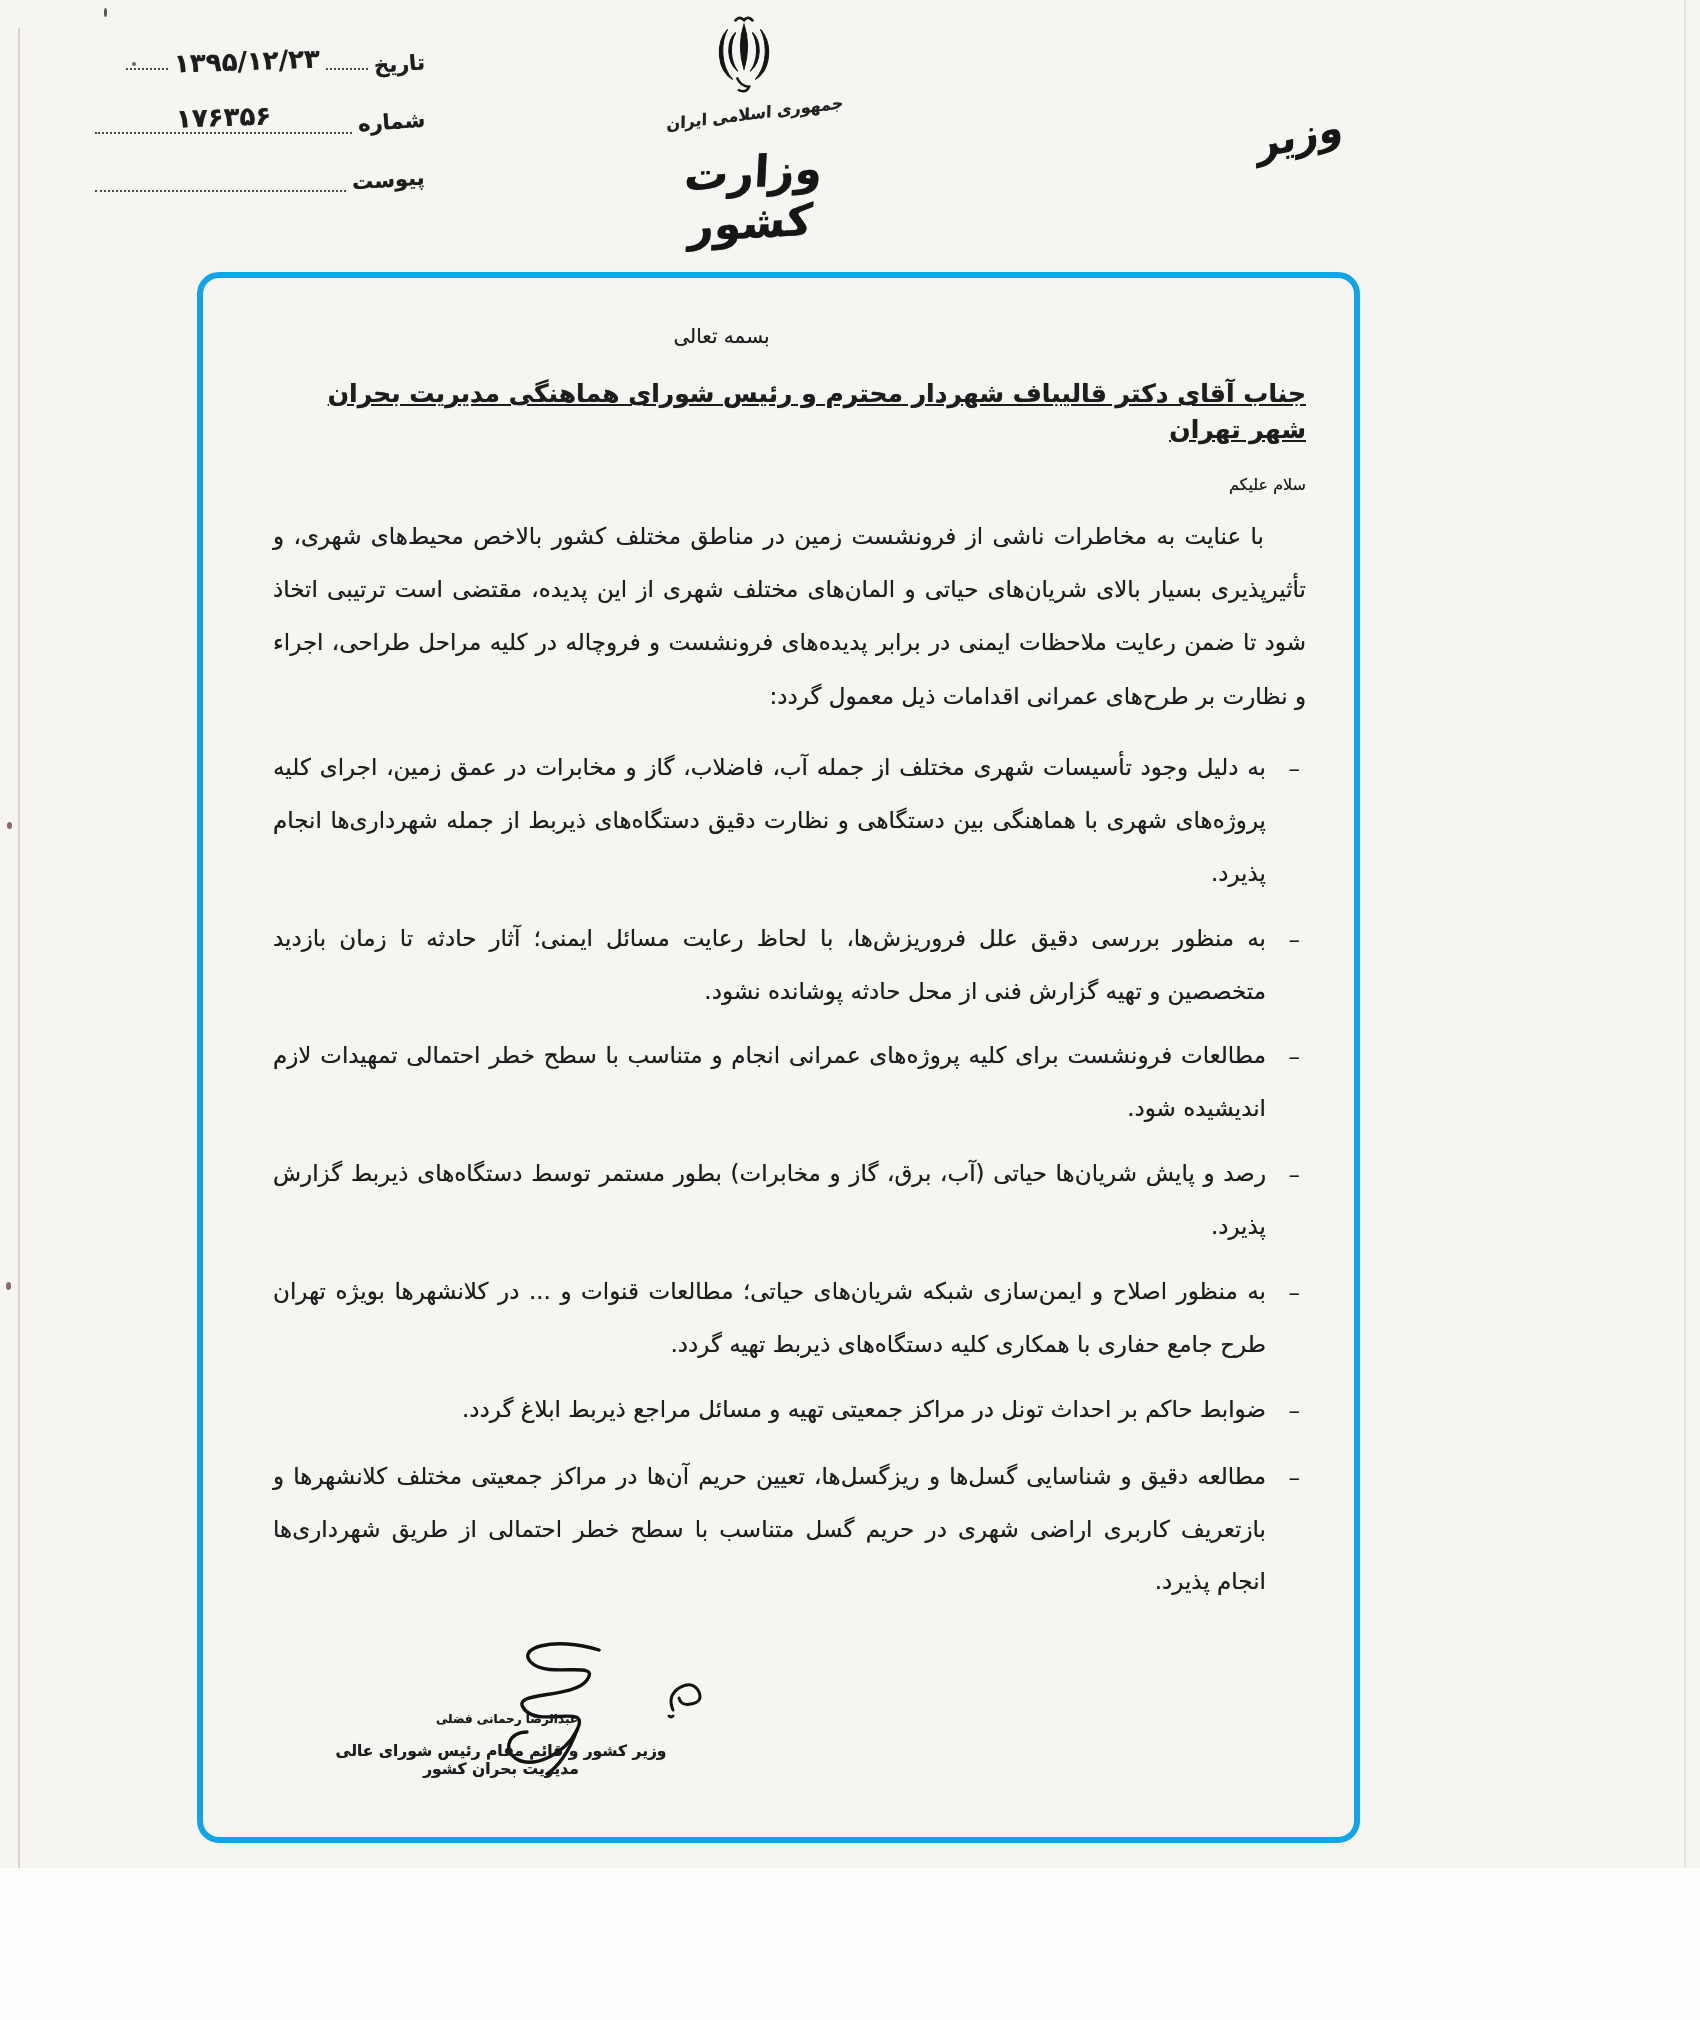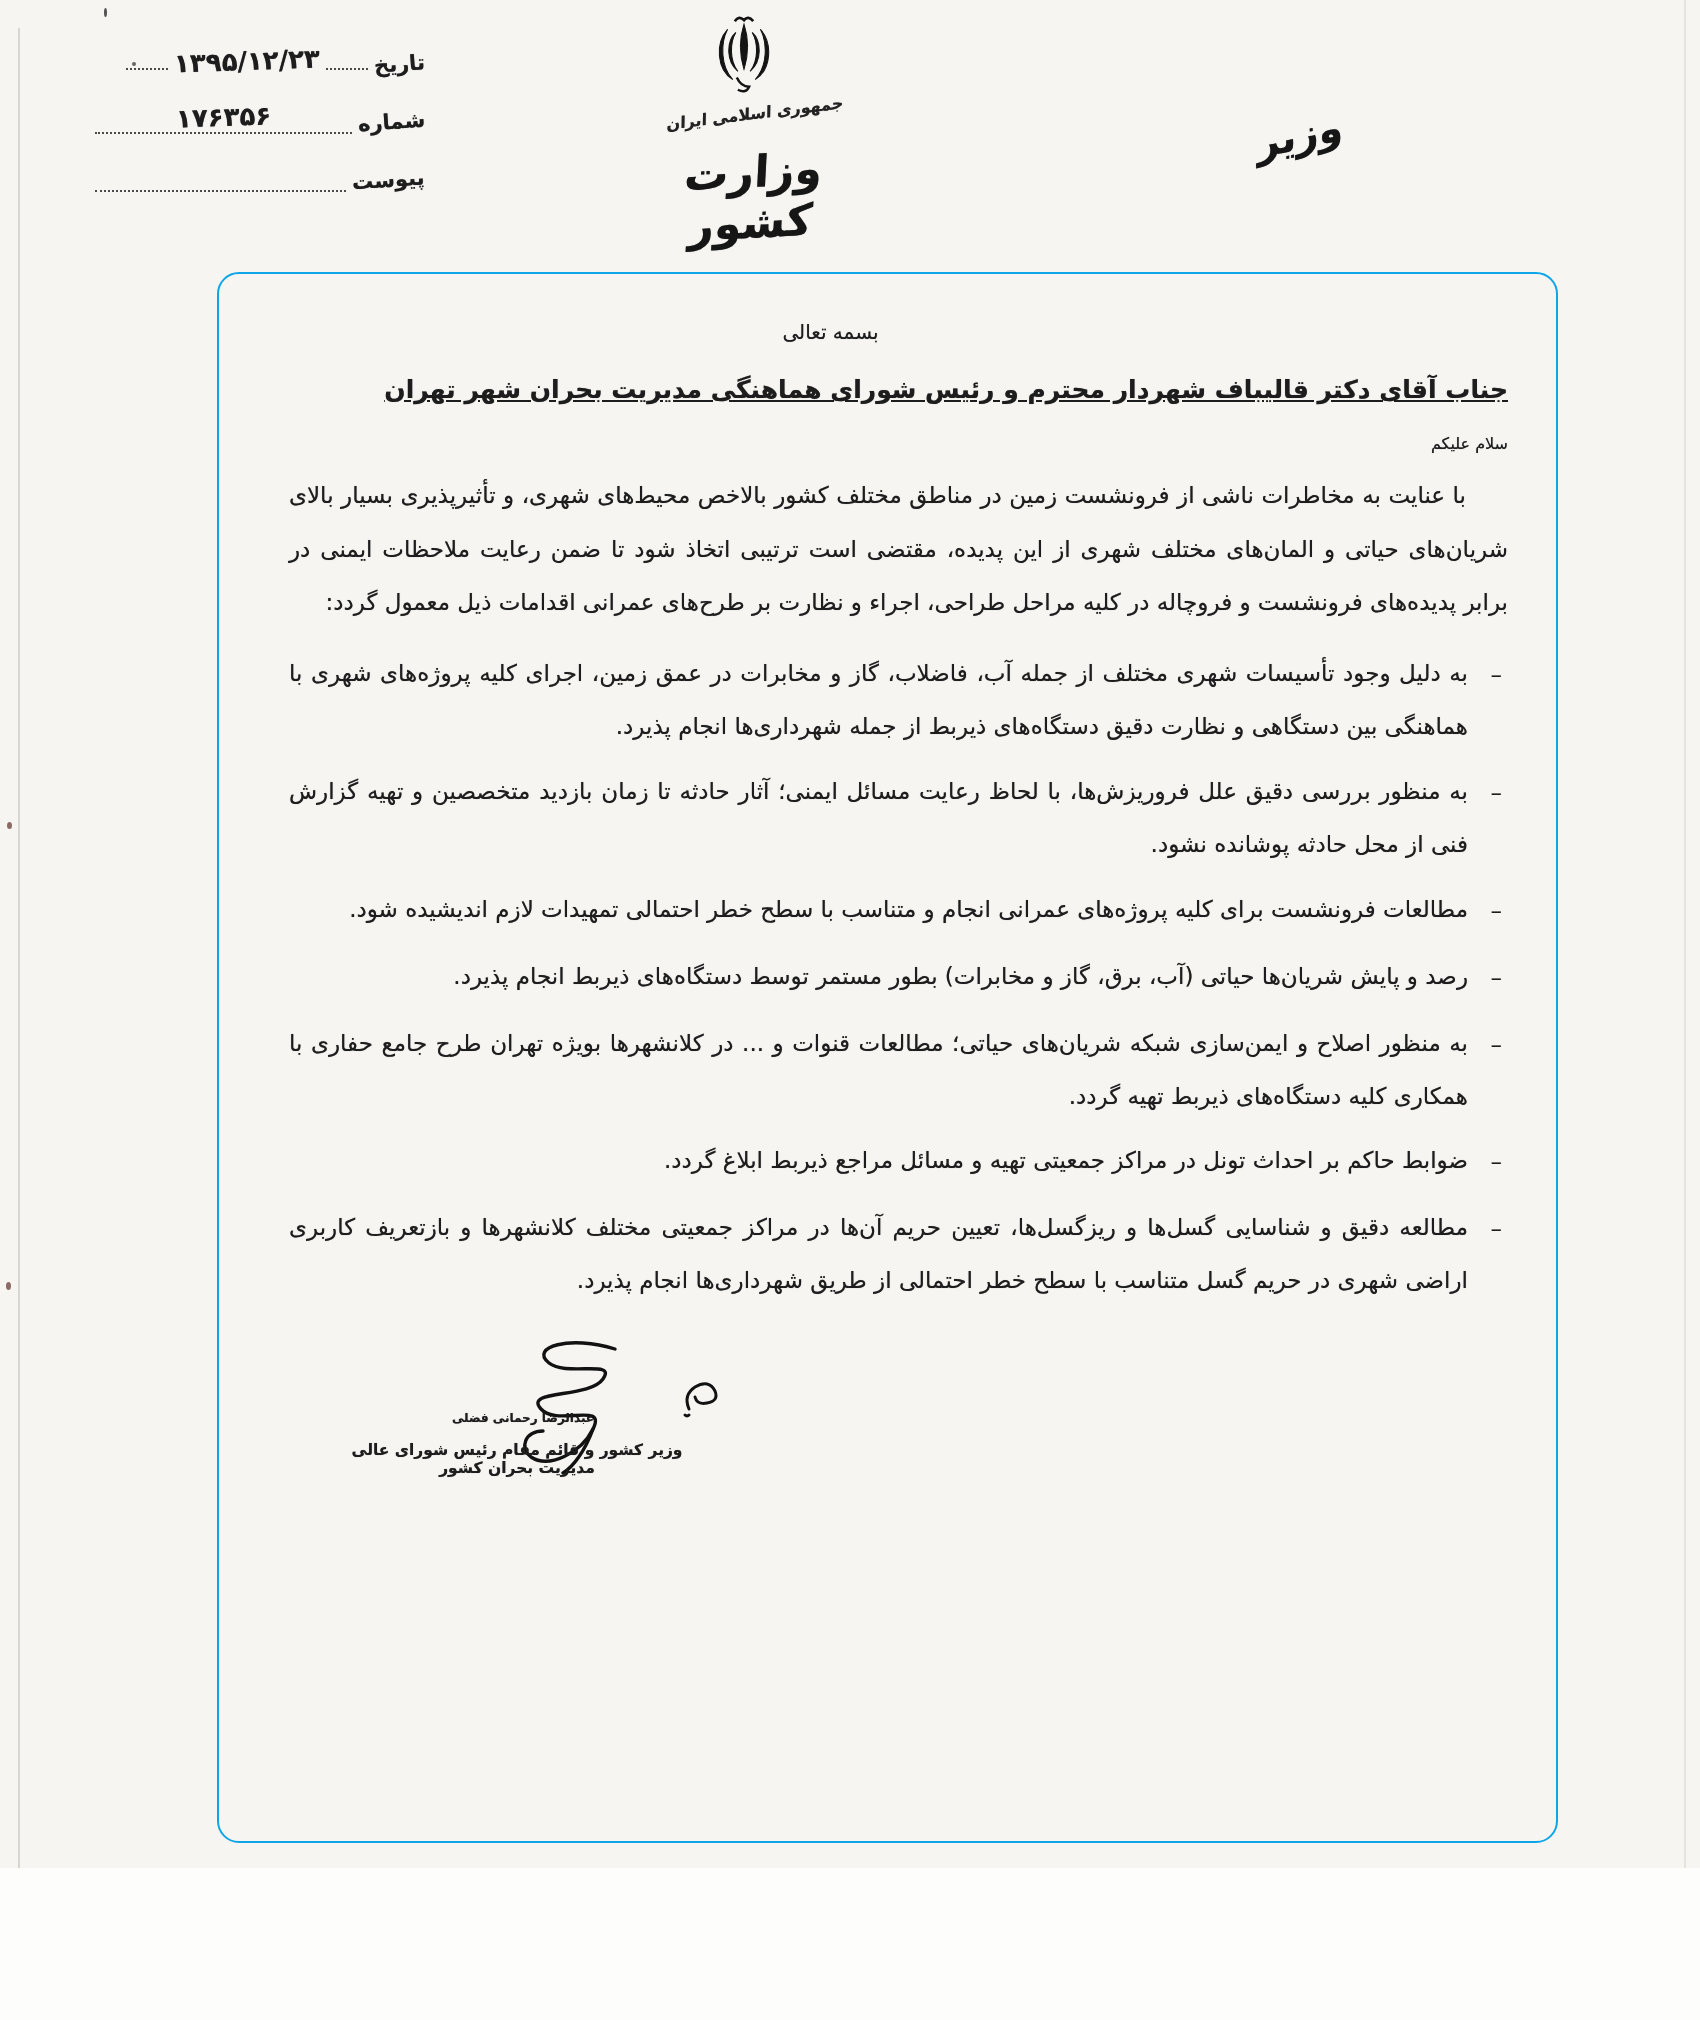--- a/index.html
+++ b/index.html
@@ -49,12 +49,11 @@
 
   
   .letter-box{
-    position:absolute;left:197px;top:272px;width:1341px;height:1571px;
-    border:2px solid #0ea5e9;border-radius:22px;
+    position:absolute;left:197px;top:272px;width:1163px;height:1571px;
+    border:6px solid #0ea5e9;border-radius:22px;
     direction:rtl;box-sizing:border-box;
     padding:46px 48px 0 70px;
     overflow:hidden;
-    margin-left:20px;
   }
   .bismillah{
     text-align:center;font-size:20px;transform:translateX(-68px);

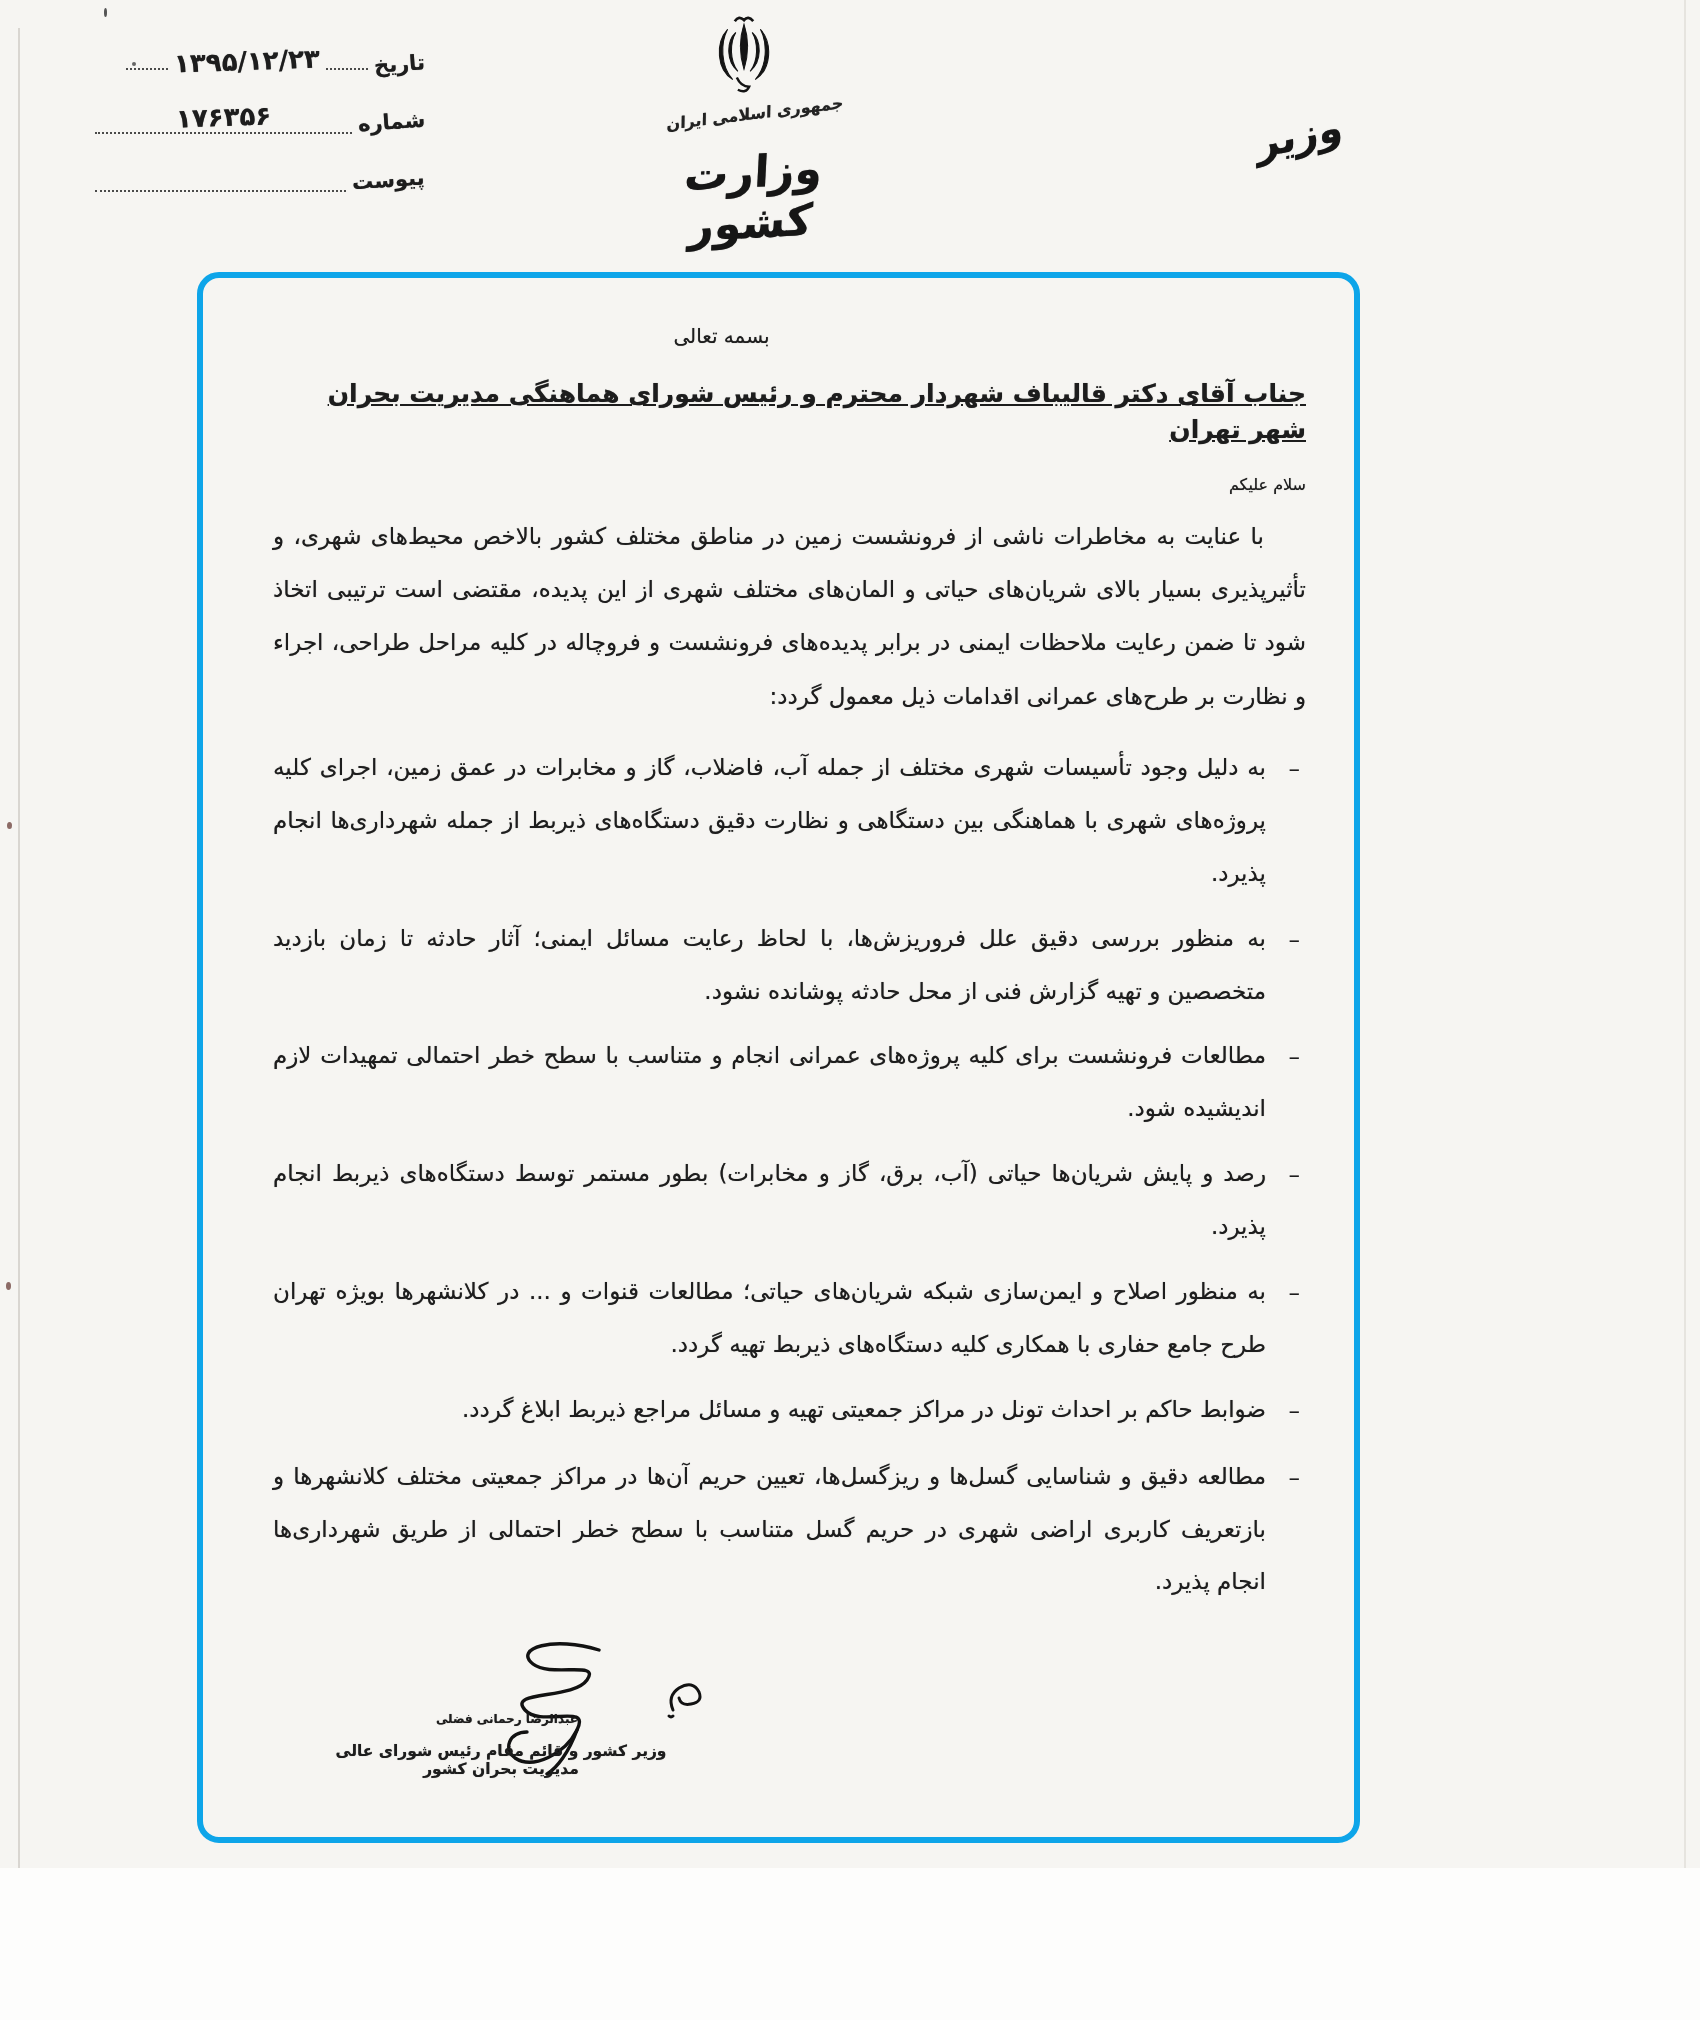--- a/index.html
+++ b/index.html
@@ -158,7 +158,7 @@
     </li>
     <li>
       <span class="bullet-marker">–</span>
-      <span class="bullet-text ink">رصد و پایش شریان‌ها حیاتی (آب، برق، گاز و مخابرات) بطور مستمر توسط دستگاه‌های ذیربط انجام پذیرد.</span>
+      <span class="bullet-text ink">رصد و پایش شریان‌ها حیاتی (آب، برق، گاز و مخابرات) بطور مستمر توسط دستگاه‌های ذیربط گزارش پذیرد.</span>
     </li>
     <li>
       <span class="bullet-marker">–</span>

